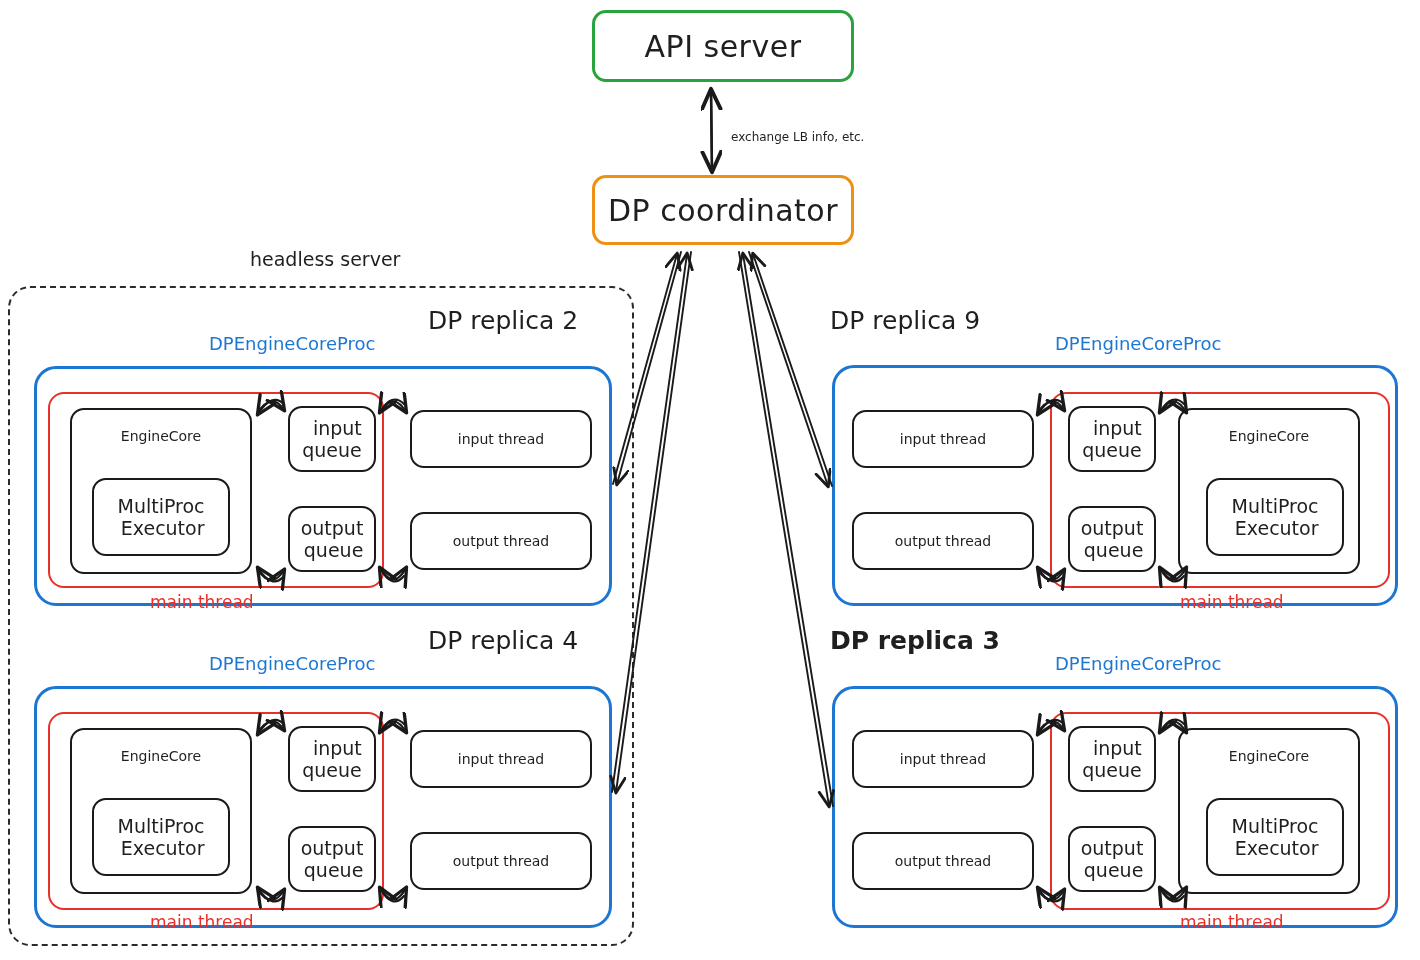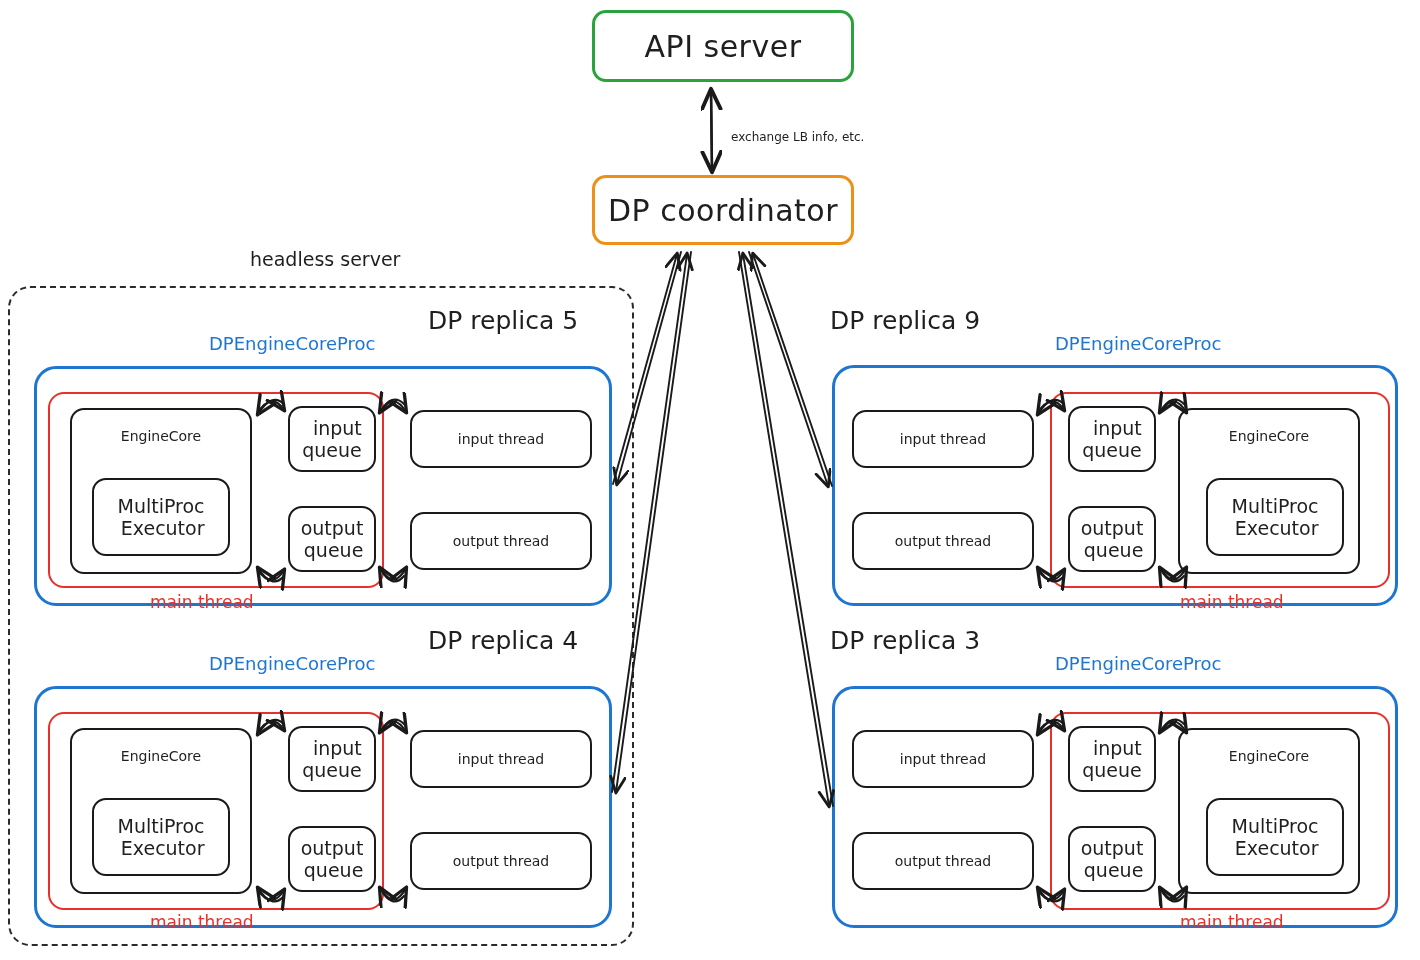--- a/index.html
+++ b/index.html
@@ -92,7 +92,7 @@
 
   <div class="box dashed container" style="left:8px; top:286px; width:626px; height:660px;"></div>
 
-  <div class="label title-md" style="left:428px; top:306px;">DP replica 5</div>
+  <div class="label title-md" style="left:428px; top:306px;">DP replica 2</div>
   <div class="label blue-txt" style="left:209px; top:333px;">DPEngineCoreProc</div>
 
   <div class="box blue container" style="left:34px; top:366px; width:578px; height:240px;"></div>

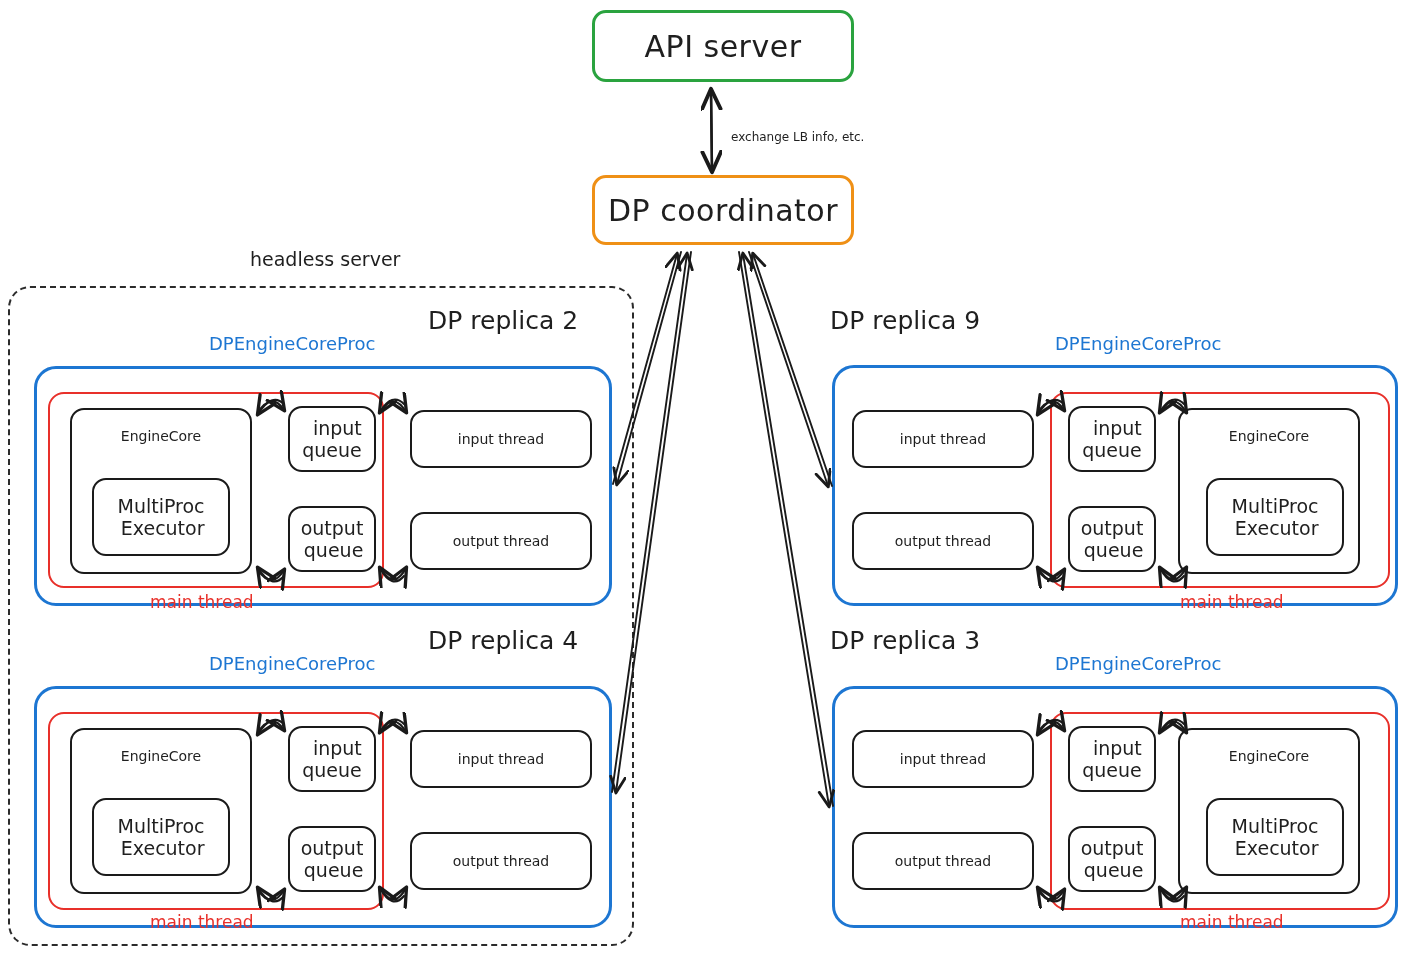--- a/index.html
+++ b/index.html
@@ -205,7 +205,7 @@
     </span>
   </div>
 
-  <div class="label title-md" style="left:830px; top:626px;">DP replica 3</div>
+  <div class="label title-md" style="left:830px; top:626px;font-weight:bold;">DP replica 3</div>
   <div class="label blue-txt" style="left:1055px; top:653px;">DPEngineCoreProc</div>
 
   <div class="box blue container" style="left:832px; top:686px; width:566px; height:242px;"></div>

